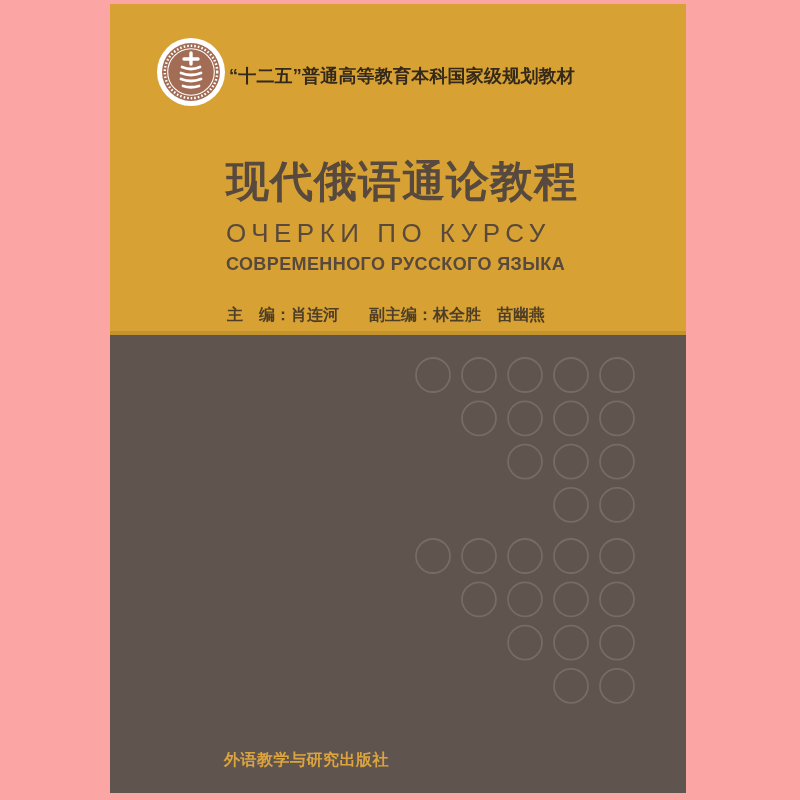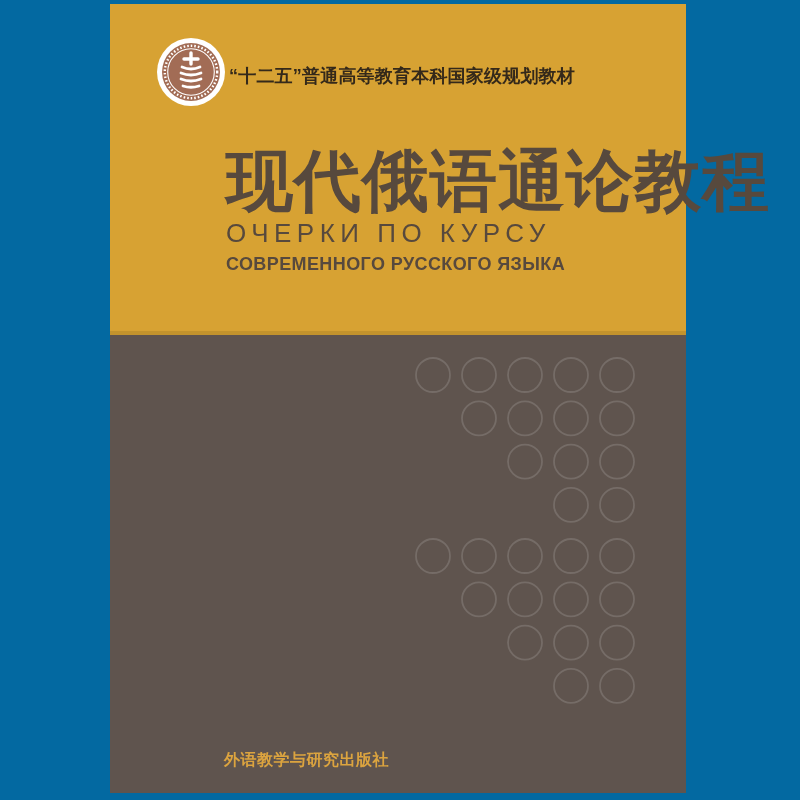--- a/index.html
+++ b/index.html
@@ -15,7 +15,7 @@
     position: relative;
     width: 800px;
     height: 800px;
-    background: #0369a1;
+    background: #fca5a5;
   }
   .cover {
     position: absolute;

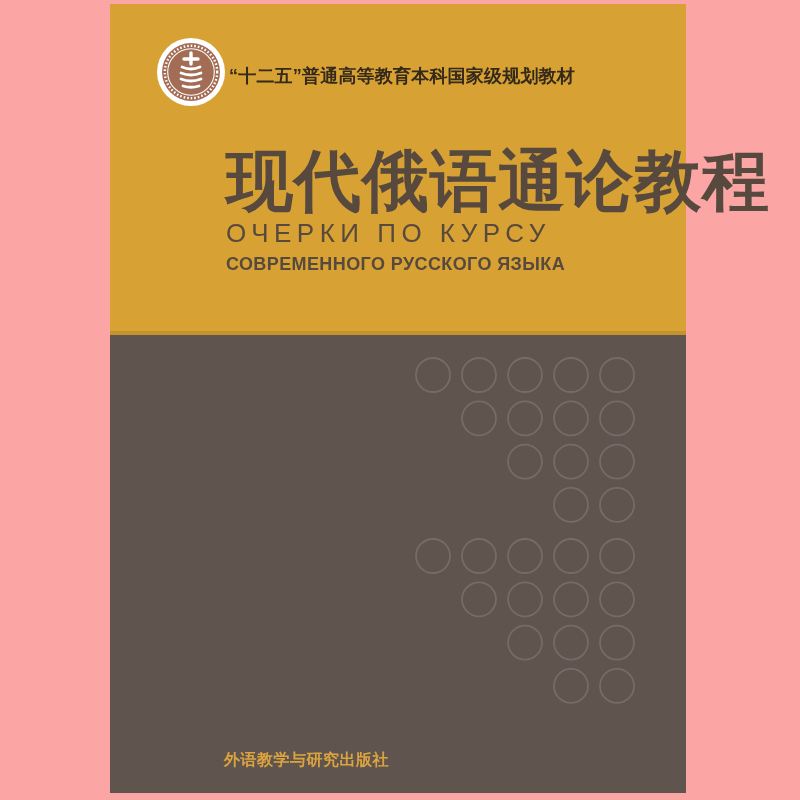--- a/index.html
+++ b/index.html
@@ -65,9 +65,9 @@
   .title-cn {
     position: absolute;
     left: 116px;
-    top: 146px;
-    font-family: Liberation Mono, monospace;
-    font-size: 67px;
+    top: 154px;
+    font-family: Liberation Serif, serif;
+    font-size: 43px;
     font-weight: bold;
     letter-spacing: 1px;
     line-height: 1.1;

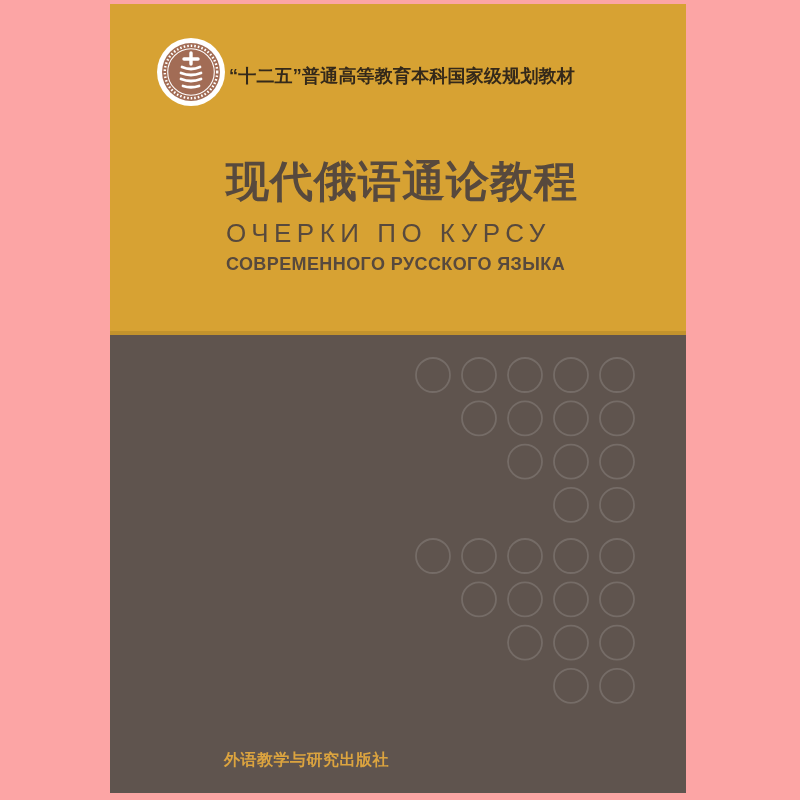--- a/index.html
+++ b/index.html
@@ -156,6 +156,9 @@
 
       <div class="title-ru-2">СОВРЕМЕННОГО РУССКОГО ЯЗЫКА</div>
 
+      <div class="editors">
+        <span>主　编：肖连河</span><span class="assoc">副主编：林全胜　苗幽燕</span>
+      </div>
     </div>
 
     <div class="dark-section">

